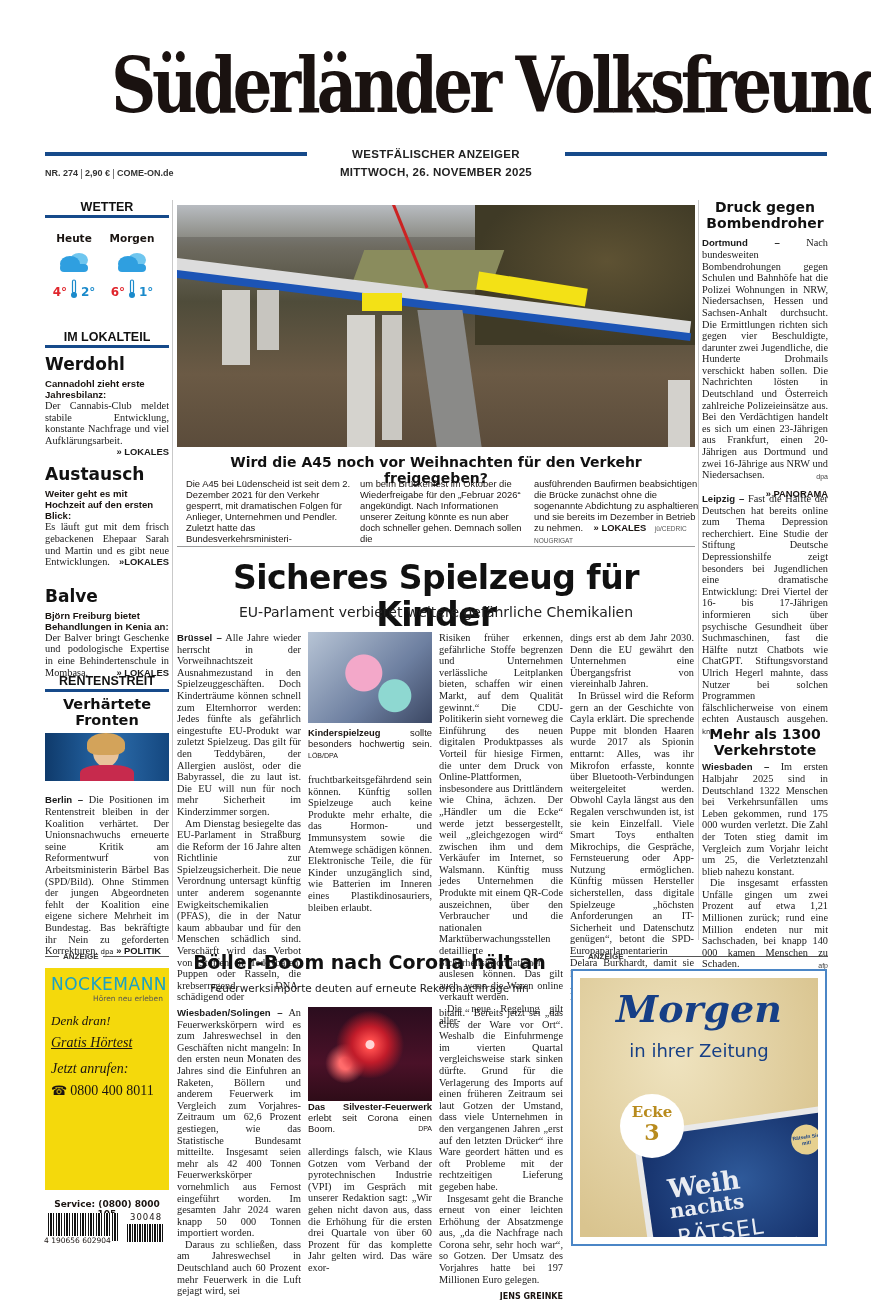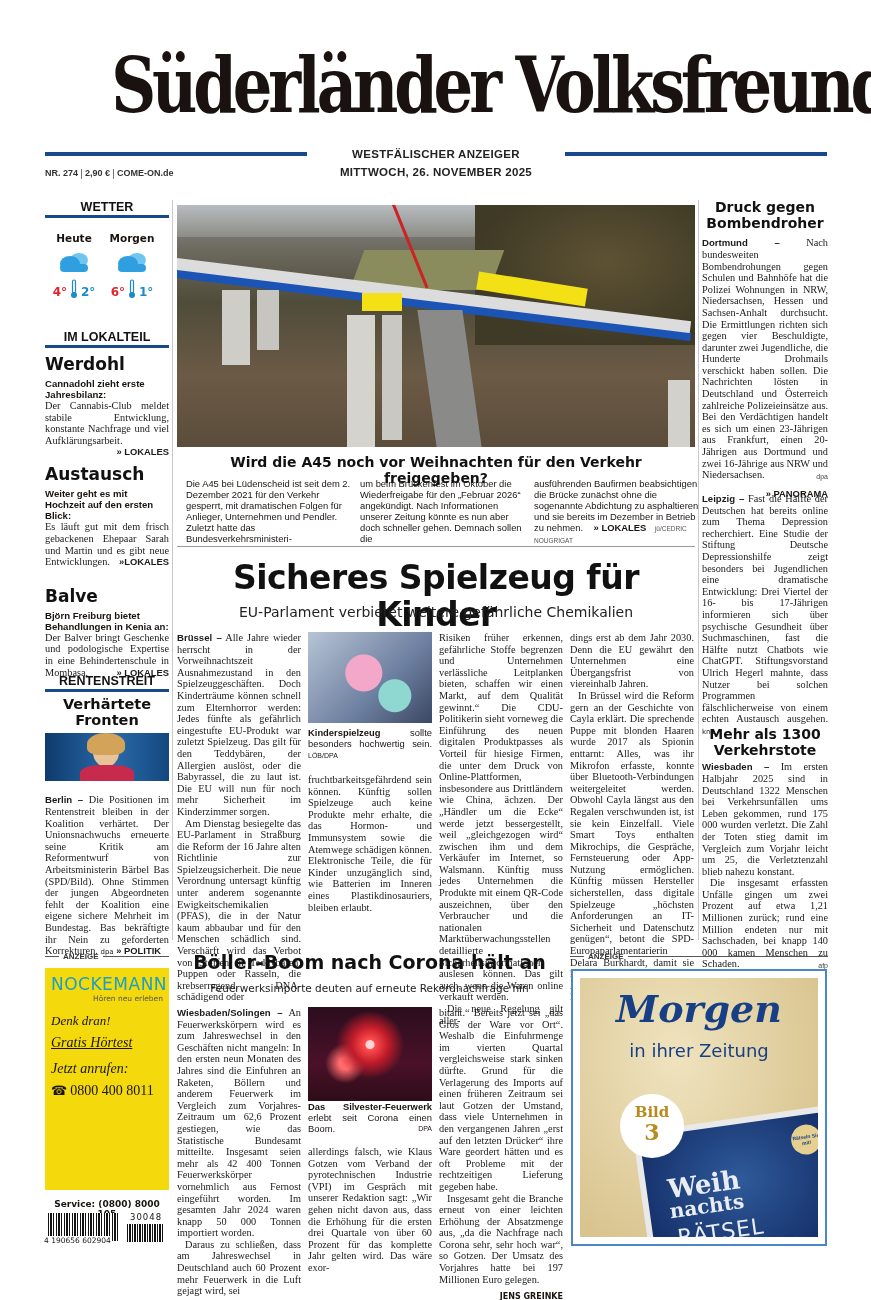--- a/index.html
+++ b/index.html
@@ -219,7 +219,7 @@
     <div style="position:absolute;left:0;top:8px;width:100%;text-align:center;font-family:'DejaVu Serif',serif;font-style:italic;font-weight:bold;font-size:38px;color:#163f86">Morgen</div>
     <div style="position:absolute;left:0;top:62px;width:100%;text-align:center;font-family:'DejaVu Sans',sans-serif;font-size:18px;color:#163f86">in ihrer Zeitung</div>
     <div style="position:absolute;left:40px;top:116px;width:64px;height:64px;border-radius:50%;background:#fff;text-align:center;font-family:'DejaVu Serif',serif;font-weight:bold;color:#b88b1e;z-index:2">
-      <div style="font-size:15px;margin-top:9px">Bild</div>
+      <div style="font-size:15px;margin-top:9px">Ecke</div>
       <div style="font-size:22px;line-height:22px">3</div>
     </div>
     <div style="position:absolute;left:62px;top:140px;width:200px;height:150px;background:#e9e9e9;transform:rotate(-8deg);padding:6px">

